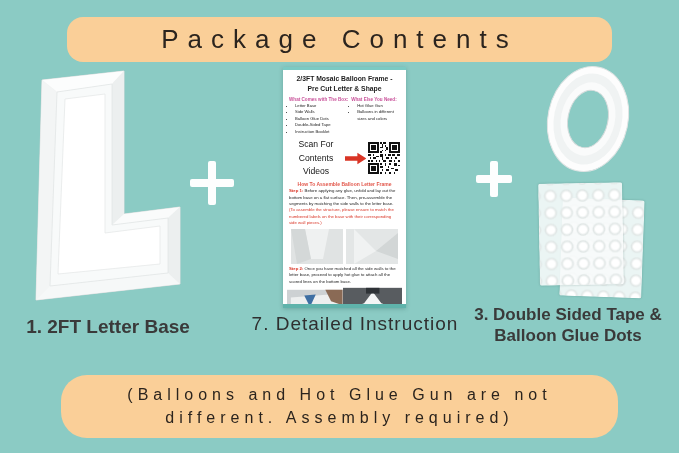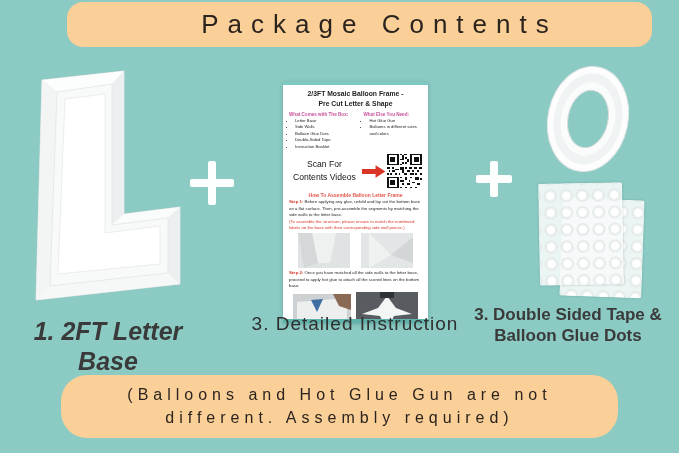--- a/index.html
+++ b/index.html
@@ -14,7 +14,7 @@
     display:flex; align-items:center; justify-content:center; text-align:center;
     color:#2B241E;
   }
-  #top-banner { left:67px; top:2px; width:545px; height:45px;padding-left:40px; }
+  #top-banner { left:67px; top:17px; width:545px; height:45px; }
   #top-banner .title { font-size:26px; letter-spacing:9px; font-weight:400; white-space:nowrap; }
   #footer-banner { left:61px; top:375px; width:557px; height:63px; border-radius:26px; flex-direction:column; }
   #footer-banner .ft-line { font-size:16px; letter-spacing:5px; line-height:1.4; white-space:nowrap; }

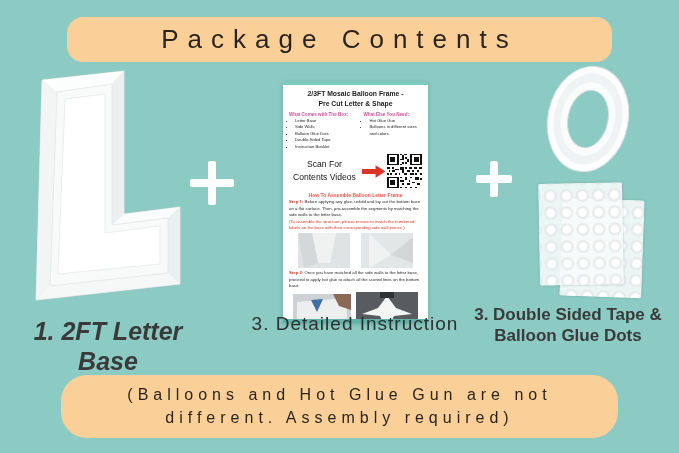--- a/index.html
+++ b/index.html
@@ -38,7 +38,7 @@
 
   
   #sheet {
-    position:absolute; left:283px; top:82px; width:145px; height:241px;
+    position:absolute; left:283px; top:67px; width:123px; height:241px;
     background:#fff; box-shadow:0 1px 4px rgba(20,60,56,.25); overflow:hidden;
     color:#222; text-align:left;
   }

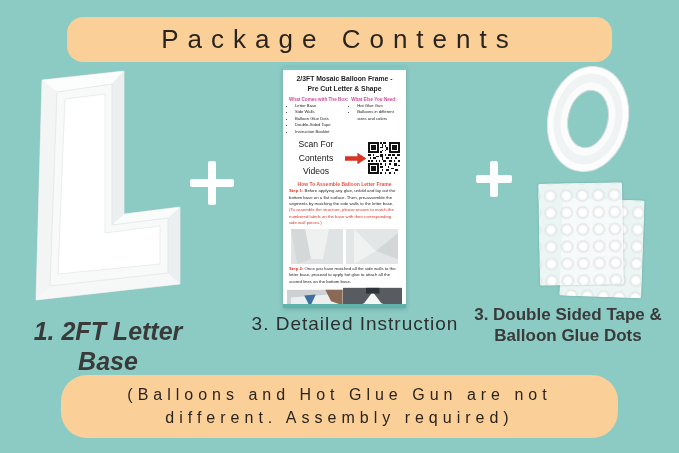--- a/index.html
+++ b/index.html
@@ -29,7 +29,7 @@
 
   
   .item-label { position:absolute; text-align:center; color:#3A3A3A; }
-  #label-1 { left:8px;  top:316px; width:200px; font-size:25px; font-weight:bold; line-height:1.2;font-style:italic; }
+  #label-1 { left:8px;  top:316px; width:200px; font-size:19px; font-weight:bold; line-height:1.2; }
   #label-2 { left:235px; top:313px; width:240px; font-size:19px; letter-spacing:1px; color:#2F2F2F; }
   #label-3 { left:460px; top:304px; width:216px; font-size:17px; font-weight:bold; line-height:1.25; }
 

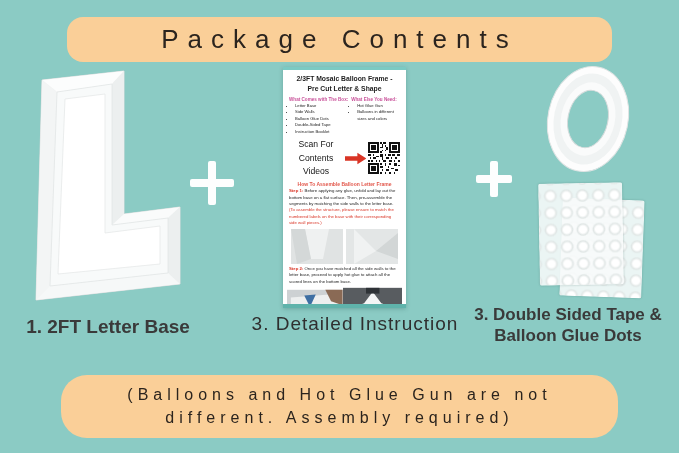--- a/index.html
+++ b/index.html
@@ -251,7 +251,7 @@
   <div class="item-label" id="label-1">
     <div>1. 2FT Letter Base</div>
   </div>
-  <div class="item-label" id="label-2">3. Detailed Instruction</div>
+  <div class="item-label" id="label-2">7. Detailed Instruction</div>
   <div class="item-label" id="label-3">
     <div>3. Double Sided Tape &amp;</div>
     <div>Balloon Glue Dots</div>

